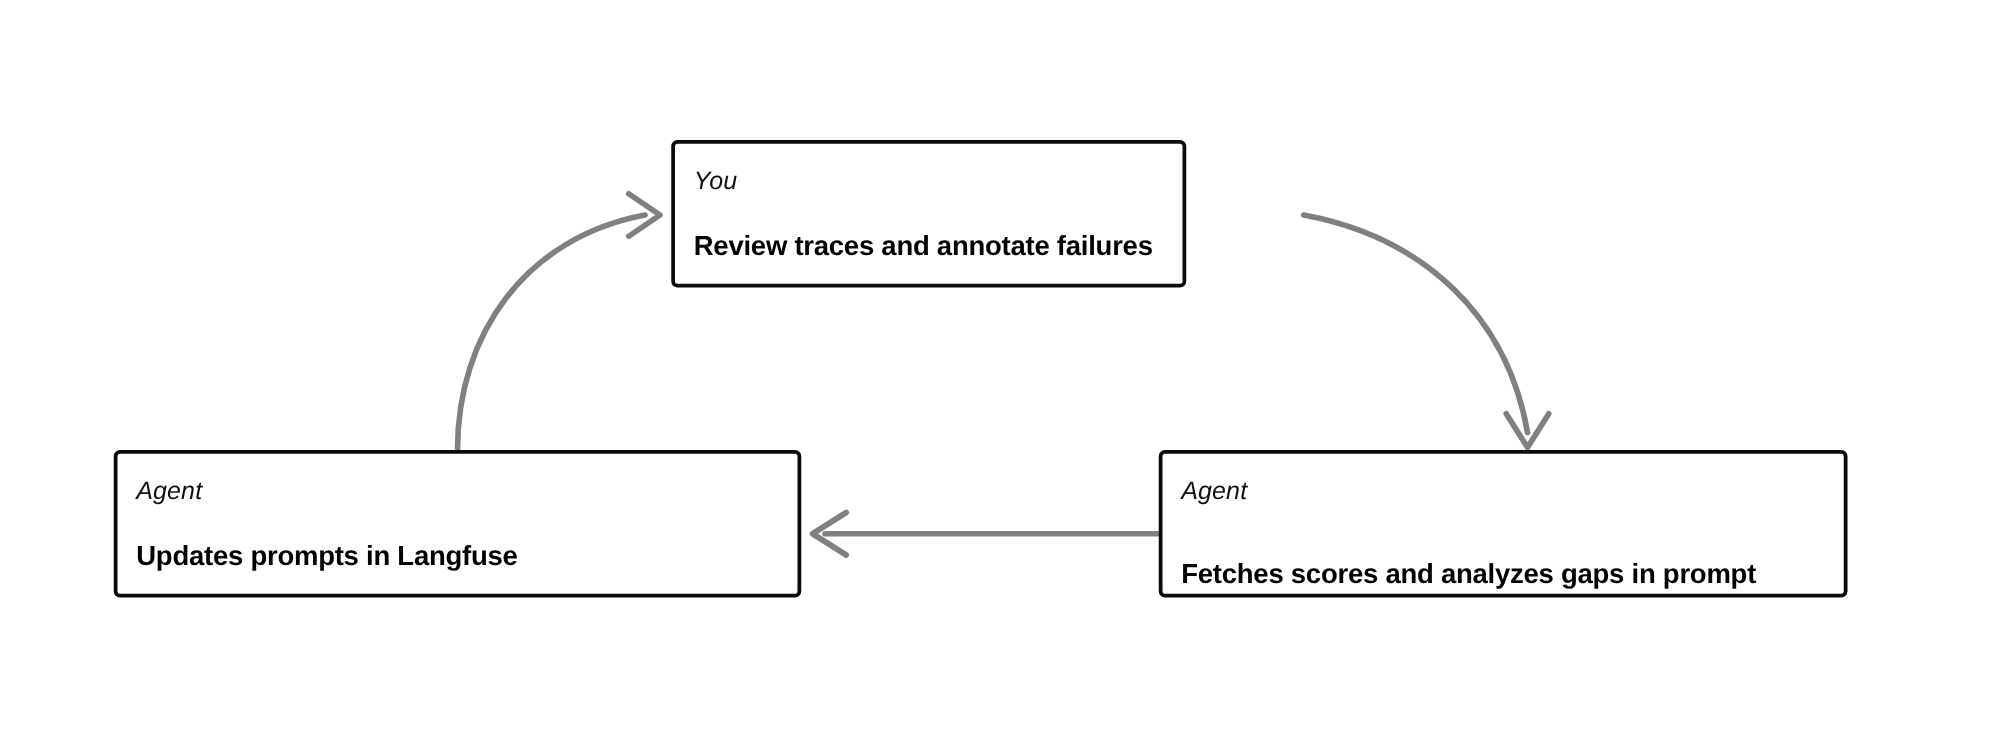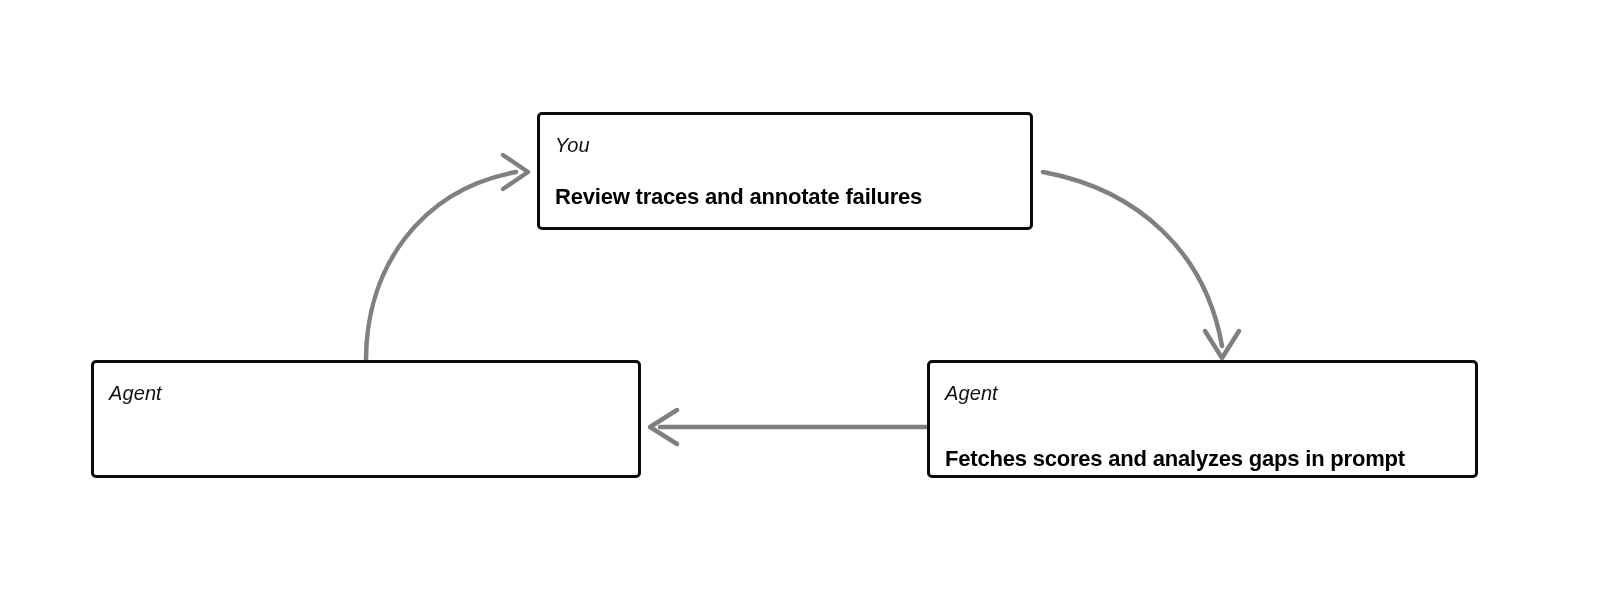--- a/index.html
+++ b/index.html
@@ -61,7 +61,7 @@
   #node-you {
     left: 537px;
     top: 112px;
-    width: 496px;
+    width: 412px;
     height: 118px;
   }
   #node-you .node-role { left: 15px; top: 20px; }

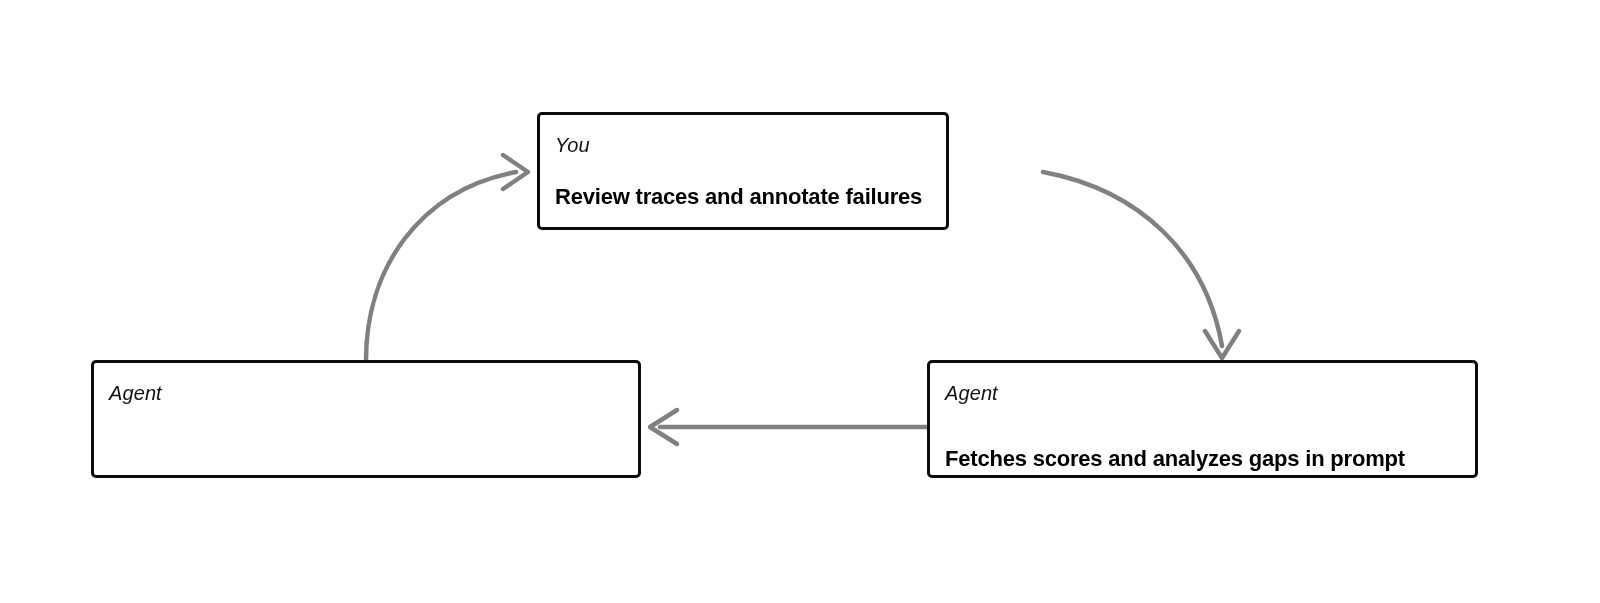--- a/index.html
+++ b/index.html
@@ -117,6 +117,7 @@
 
   <div class="node-box" id="node-updates-prompts">
     <span class="node-role">Agent</span>
+    <span class="node-title">Updates prompts in Langfuse</span>
   </div>
 
   <div class="node-box" id="node-fetches-scores">

